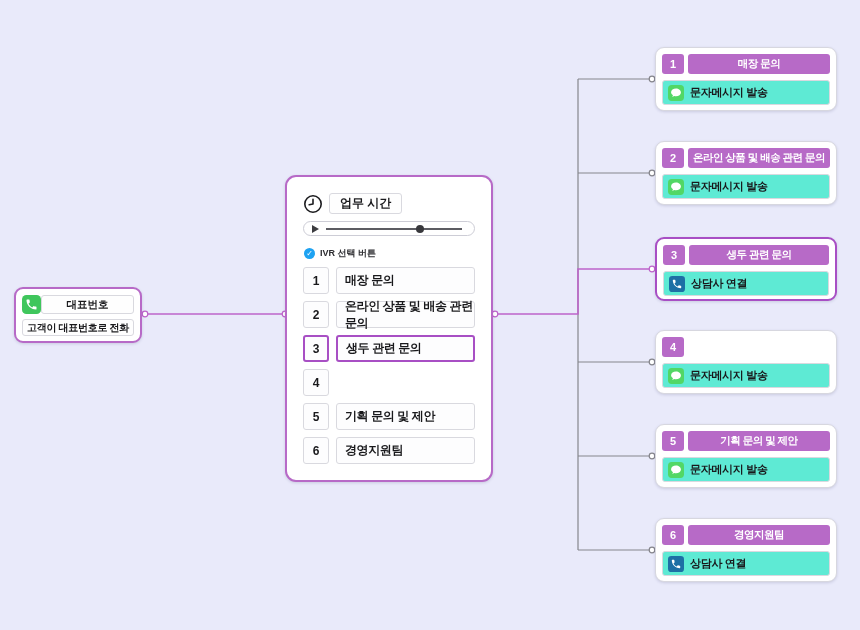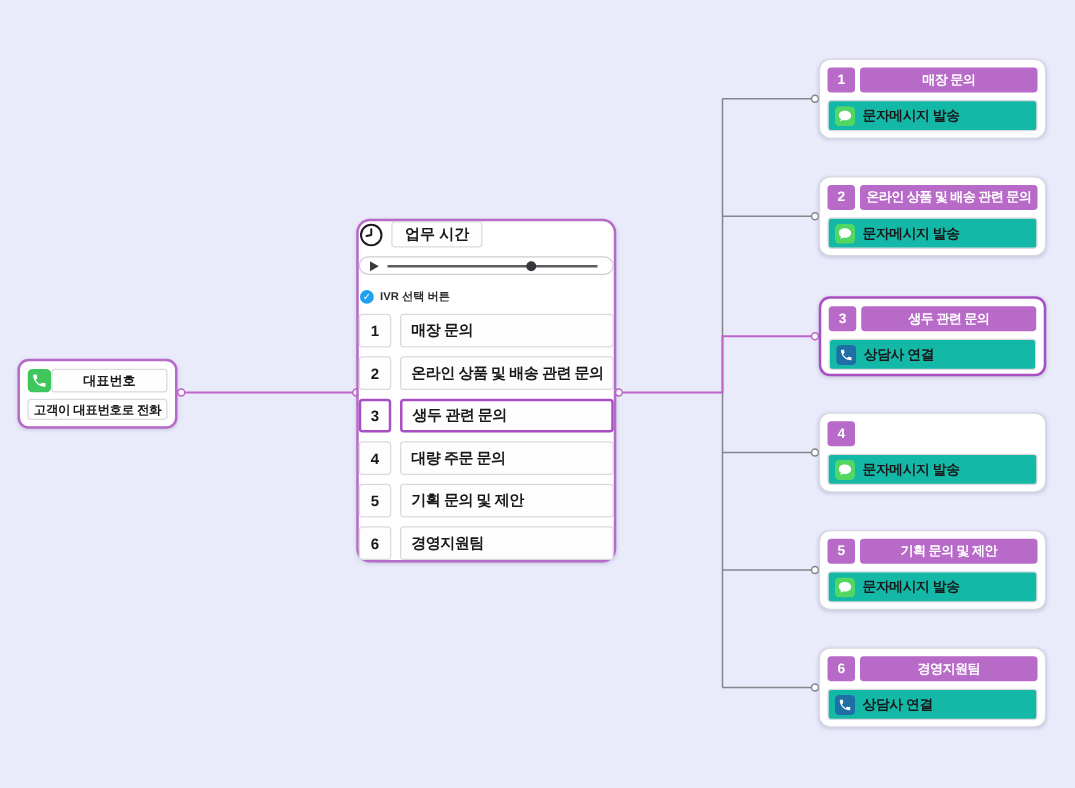--- a/index.html
+++ b/index.html
@@ -57,7 +57,7 @@
   .rn-num { width:22px; height:20px; font-size:11px; flex:0 0 22px; }
   .rn-title { flex:1; height:20px; font-size:10.5px; letter-spacing:-0.5px; overflow:hidden; white-space:nowrap; }
   .rn-action { height:25px; justify-content:flex-start; padding-left:5px; gap:6px;
-               font-size:11px; letter-spacing:-0.3px; background:#14b8a6; }
+               font-size:11px; letter-spacing:-0.3px; background:#5eead4; }
   .rn-action .ico { width:16px; height:16px; flex:0 0 16px; }
 </style>
 </head>

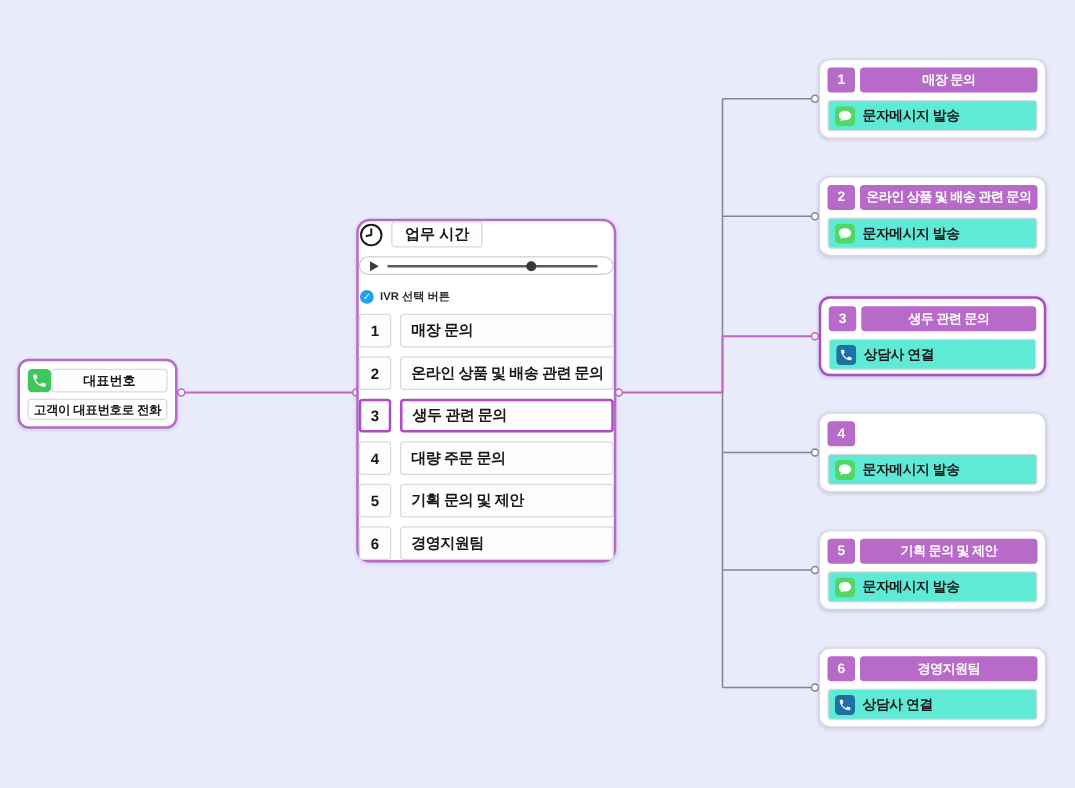--- a/index.html
+++ b/index.html
@@ -25,7 +25,7 @@
 
   
   .center-node { left:285px; top:175px; width:208px;
-                 border:2px solid var(--purple,#b561c5); border-radius:11px; padding:0; }
+                 border:2px solid var(--purple,#b561c5); border-radius:11px; padding:16px; }
   .cn-head { display:flex; align-items:center; gap:6px; margin-bottom:7px; }
   .cn-head .clk { width:20px; height:20px; }
   .cn-head .label { font-size:12px; height:21px; padding:0 10px; }

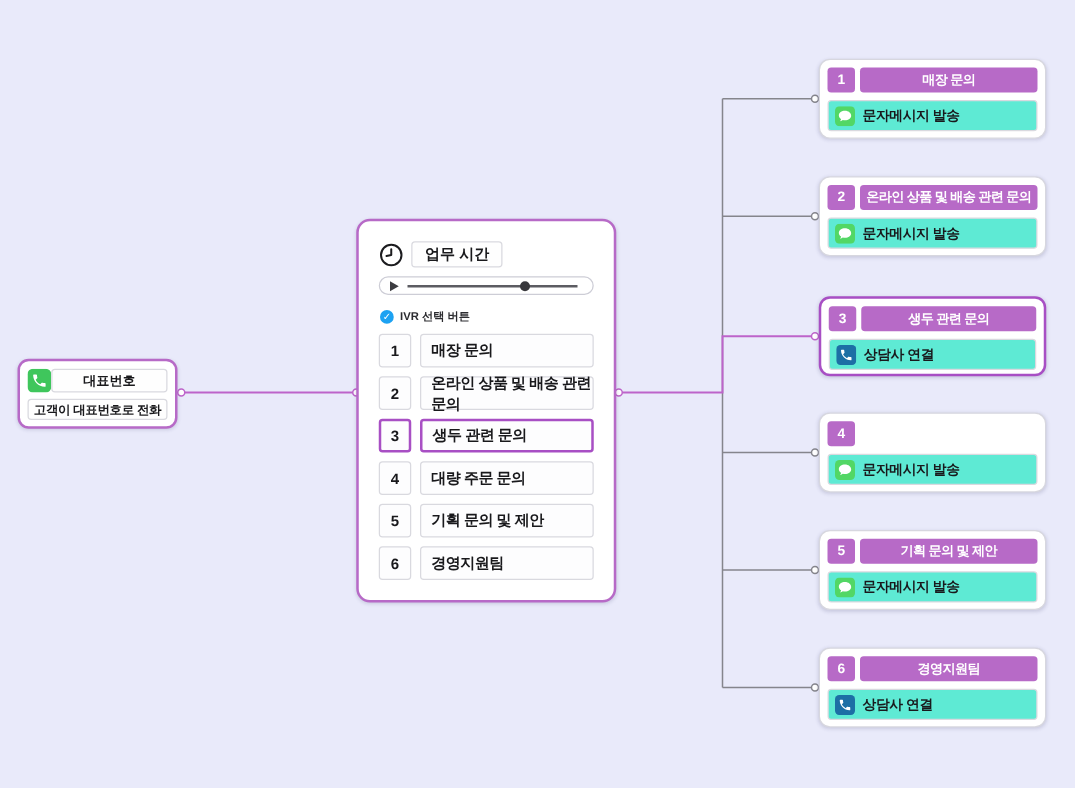--- a/index.html
+++ b/index.html
@@ -142,7 +142,6 @@
   </div>
         <div class="menu-item">
     <div class="box num">4</div>
-    <div class="box lbl">대량 주문 문의</div>
   </div>
         <div class="menu-item">
     <div class="box num">5</div>

